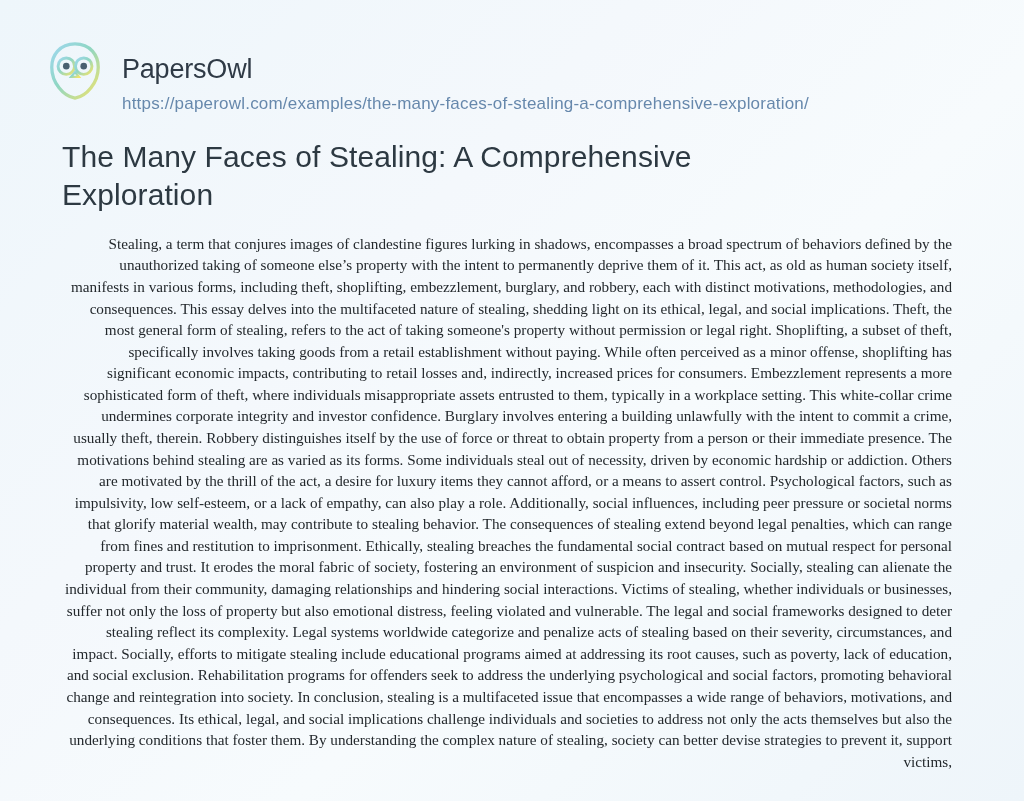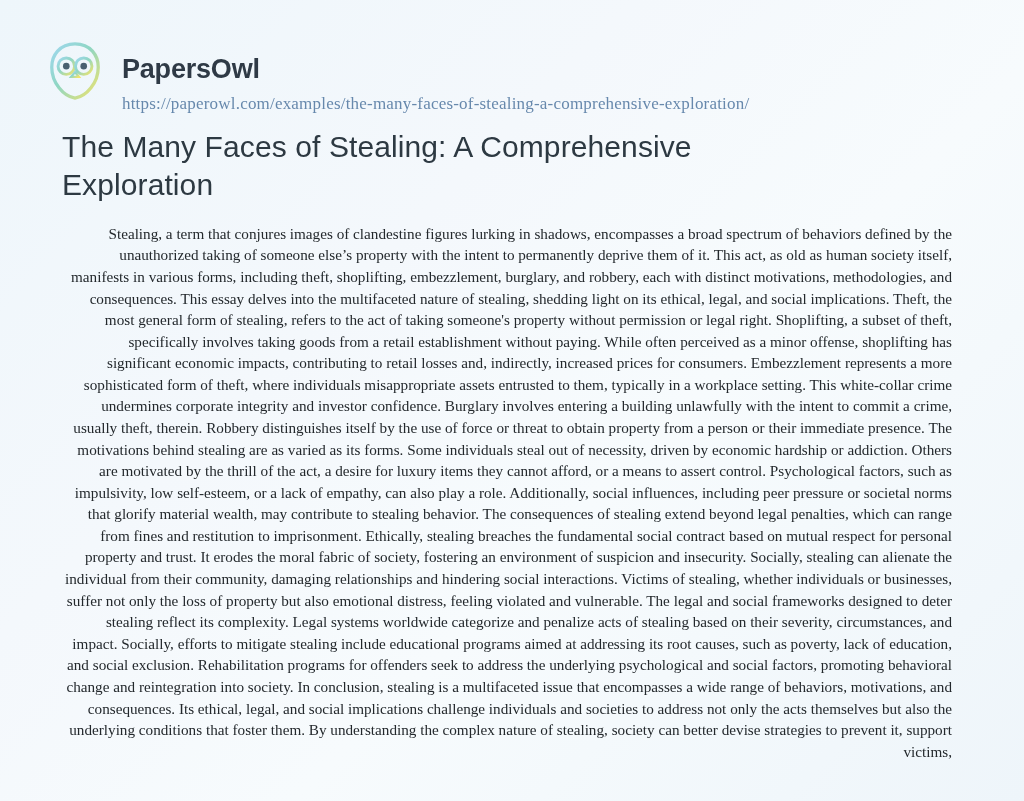--- a/index.html
+++ b/index.html
@@ -55,7 +55,7 @@
   }
   .brand-name {
     font-size: 27px;
-    font-weight: bold;
+    font-weight: normal;
     color: #2f3a46;
     letter-spacing: -0.2px;
     line-height: 1.1;

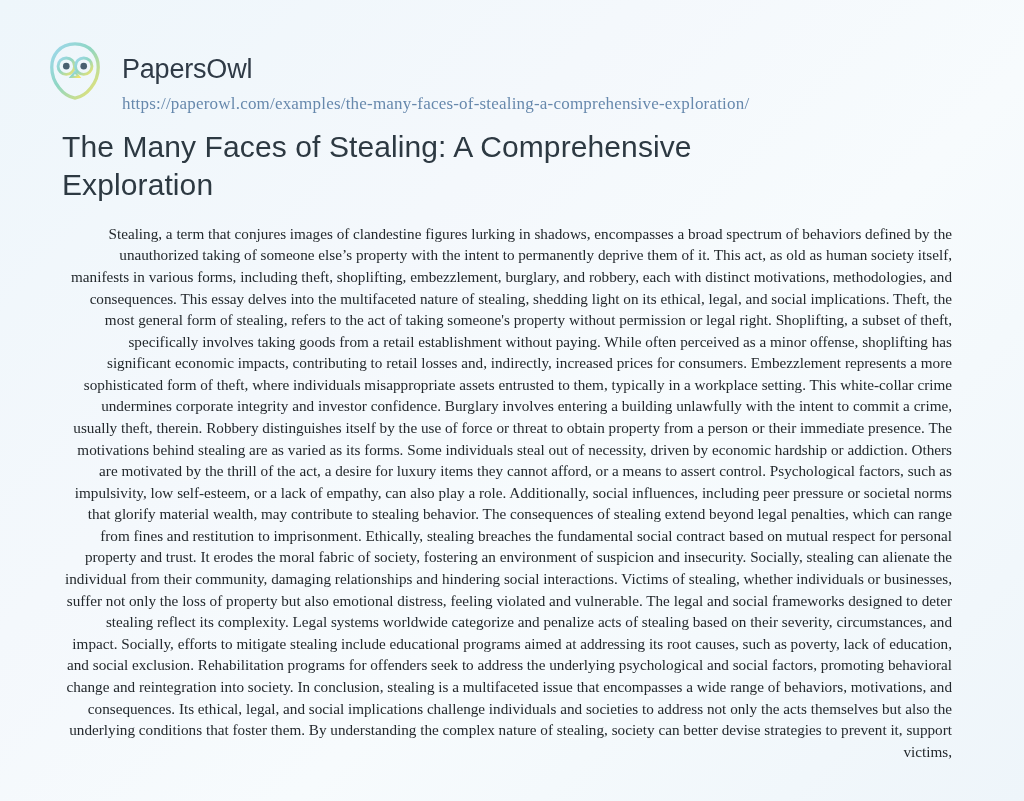--- a/index.html
+++ b/index.html
@@ -67,7 +67,7 @@
     font-size: 17px;
     color: #5b7fa6;
     letter-spacing: 0.2px;
-    font-family: Liberation Serif, serif;
+    font-family: Liberation Sans, sans-serif;
     opacity: 0.92;
   }
   .content {

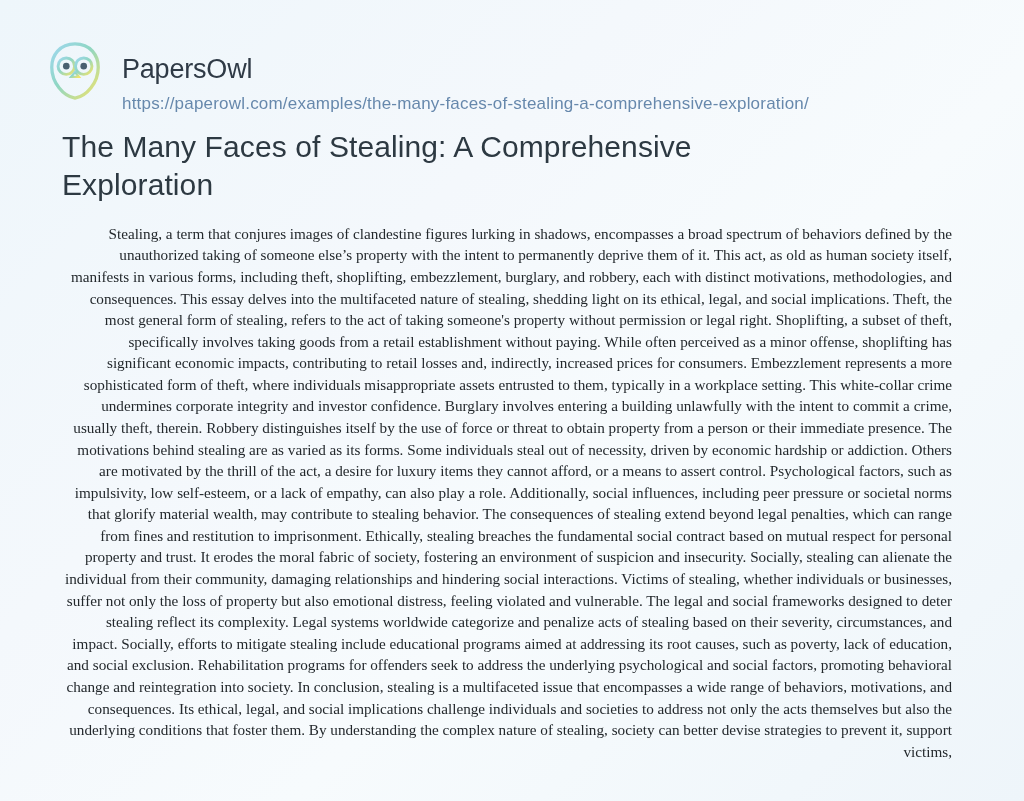--- a/index.html
+++ b/index.html
@@ -79,7 +79,7 @@
     line-height: 1.28;
     font-weight: normal;
     color: #2d3942;
-    margin: 0 0 18px 0;
+    margin: 10px 0 18px 0;
     max-width: 660px;
     letter-spacing: 0.1px;
   }

